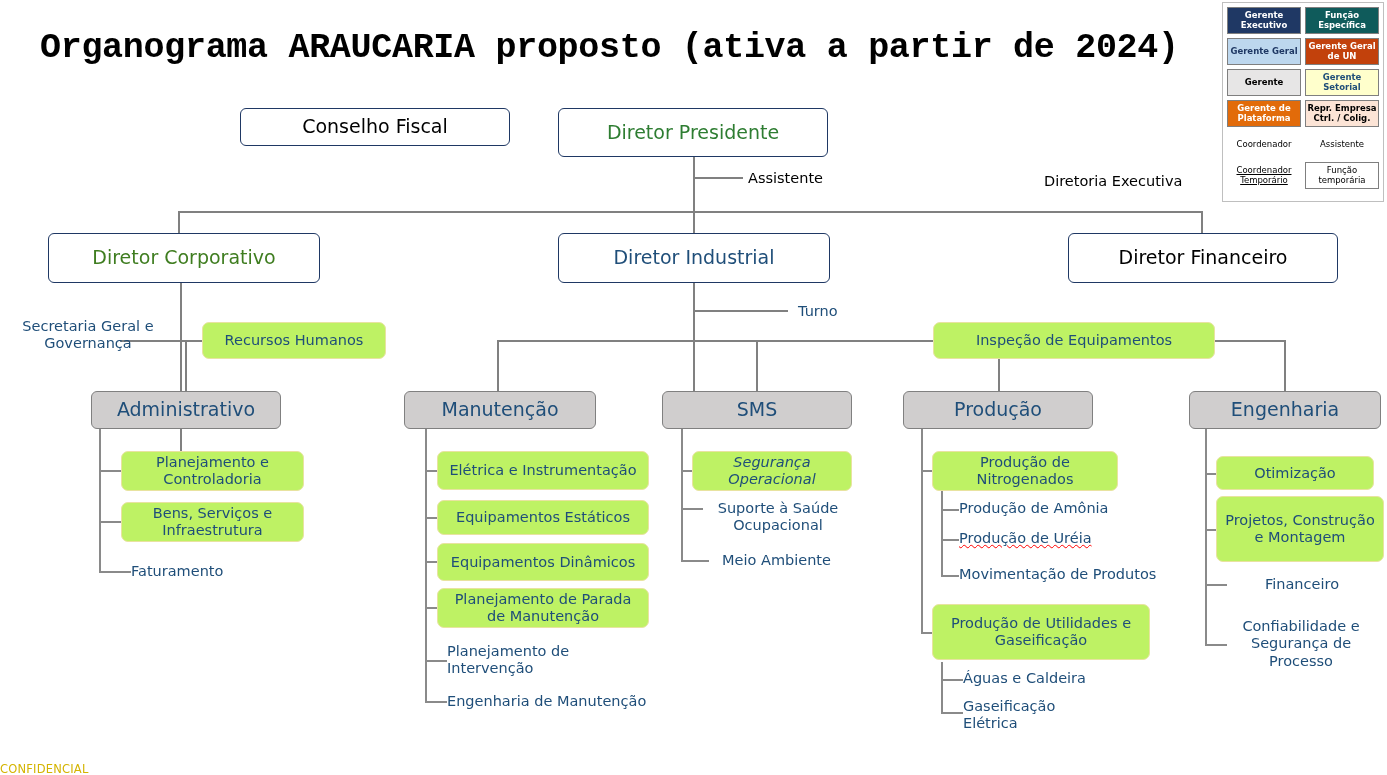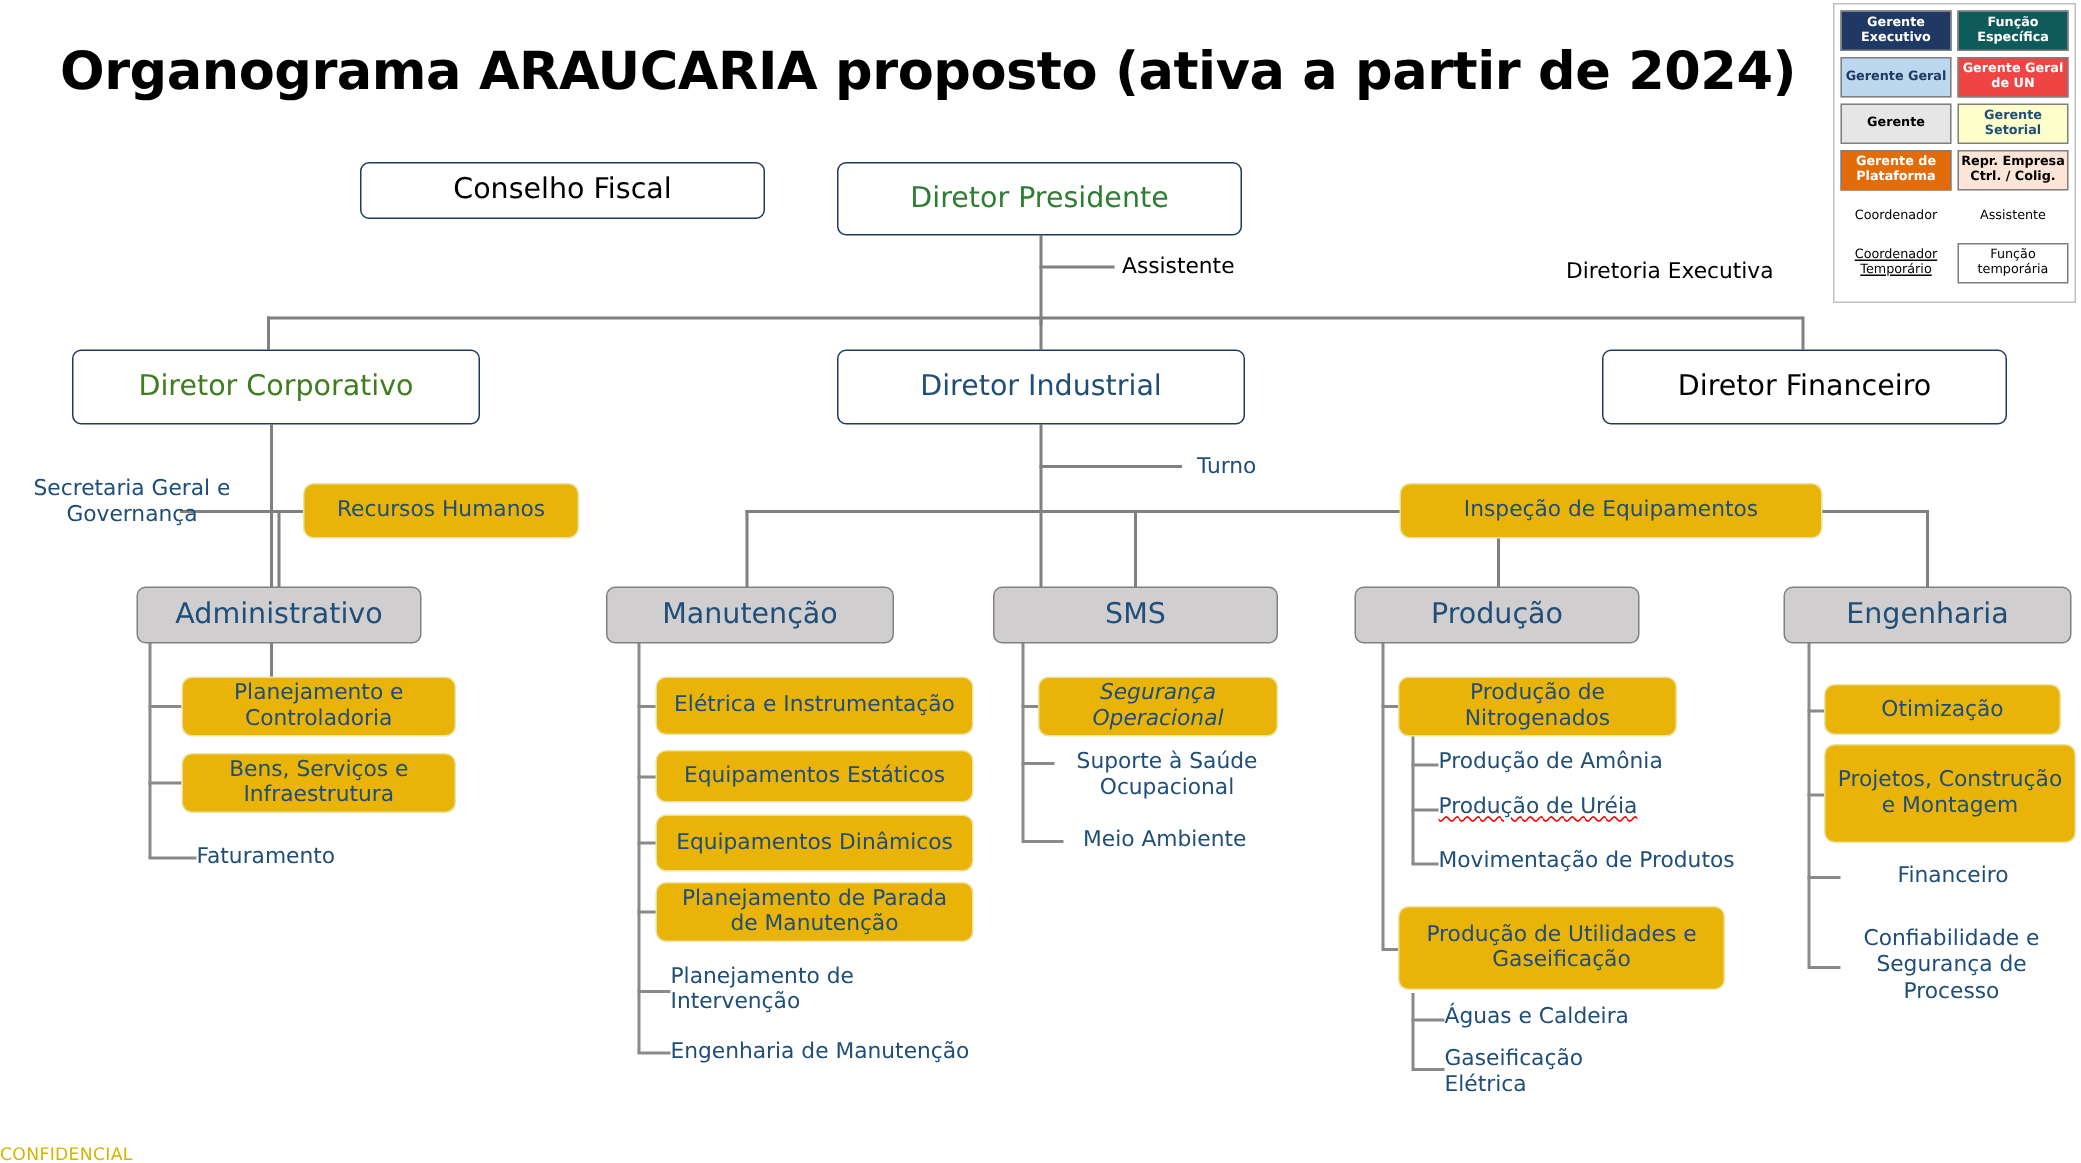--- a/index.html
+++ b/index.html
@@ -30,6 +30,7 @@
     color: #000000;
     letter-spacing: -0.3px;
     white-space: nowrap;
+    font-family: Liberation Mono, monospace;
   }
 
   

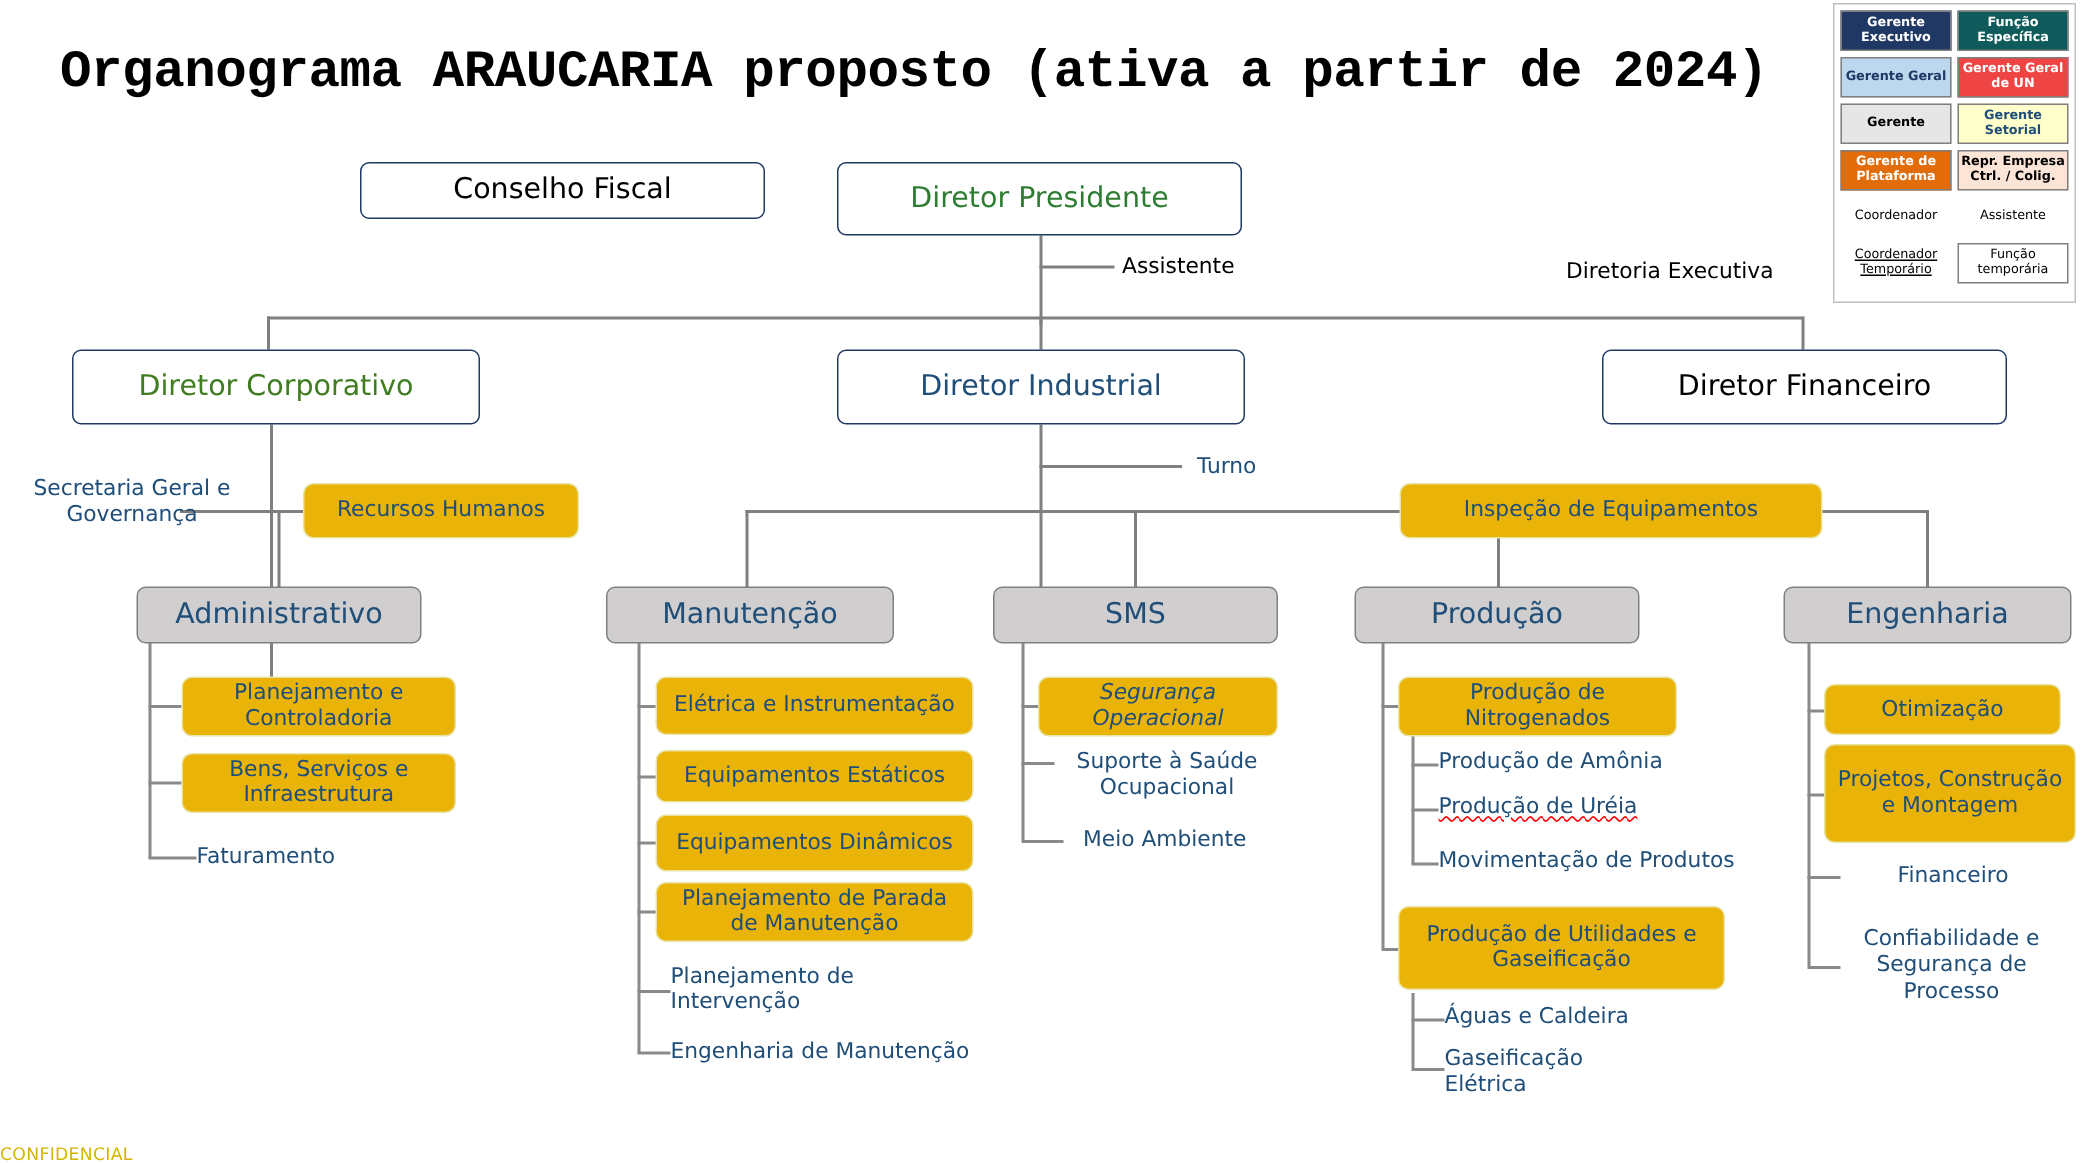--- a/index.html
+++ b/index.html
@@ -127,7 +127,7 @@
   .lg-navy  { background: #1f3864; color: #ffffff; }
   .lg-teal  { background: #0f5b5b; color: #ffffff; }
   .lg-blue  { background: #bdd7ee; color: #1f3864; }
-  .lg-blue2 { background: #ef4444; color: #ffffff; }
+  .lg-blue2 { background: #c2410c; color: #ffffff; }
   .lg-gray  { background: #e7e6e6; color: #000000; }
   .lg-yellow{ background: #ffffcc; color: #1f4e79; }
   .lg-orange{ background: #e26b0a; color: #ffffff; }

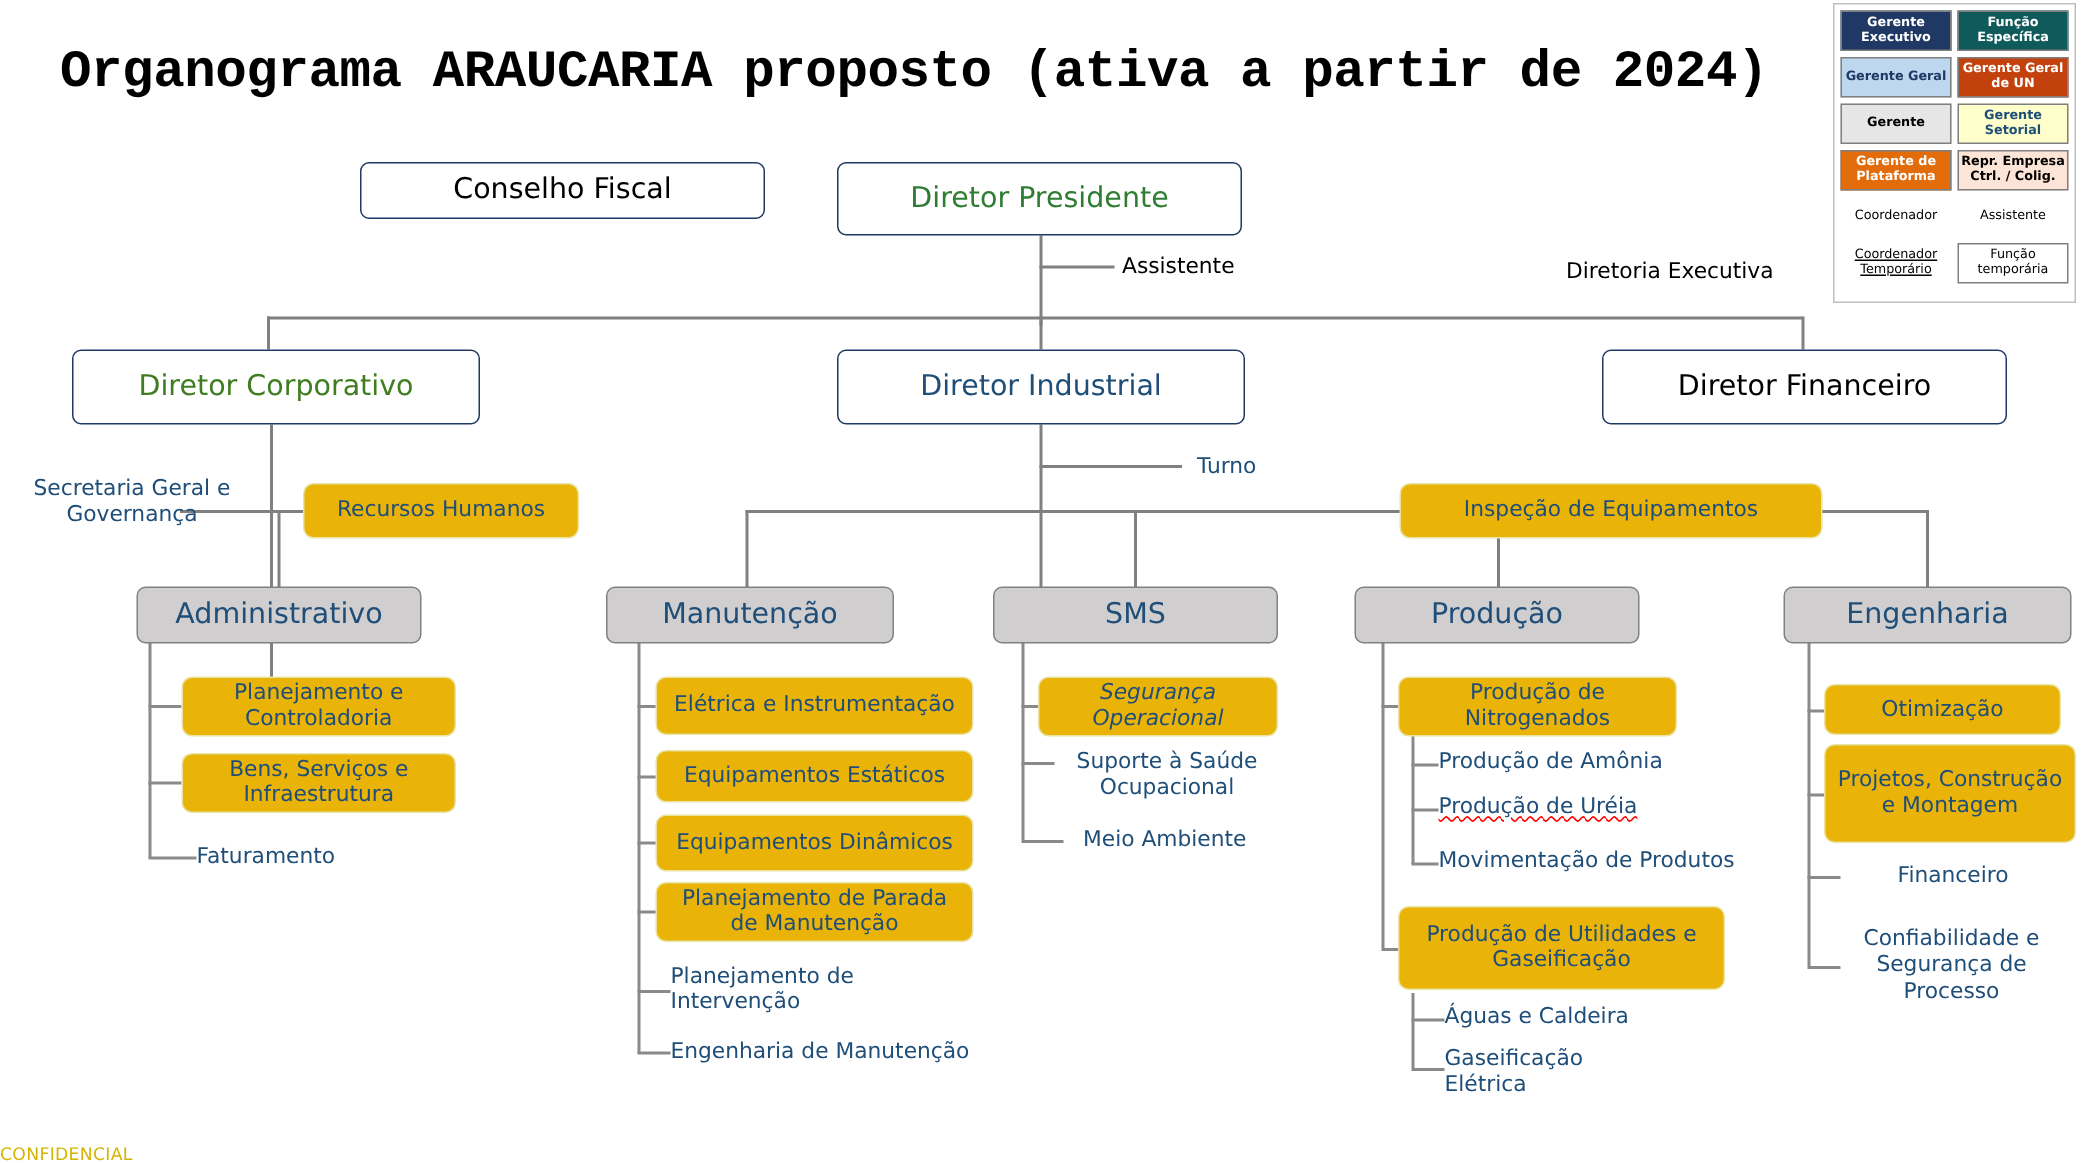--- a/index.html
+++ b/index.html
@@ -67,7 +67,7 @@
     font-size: 19px;
   }
   .box-yellow {
-    background: #eab308;
+    background: #bef264;
     border: 1px solid #e8e3a0;
     border-radius: 7px;
     color: #1f4e79;

